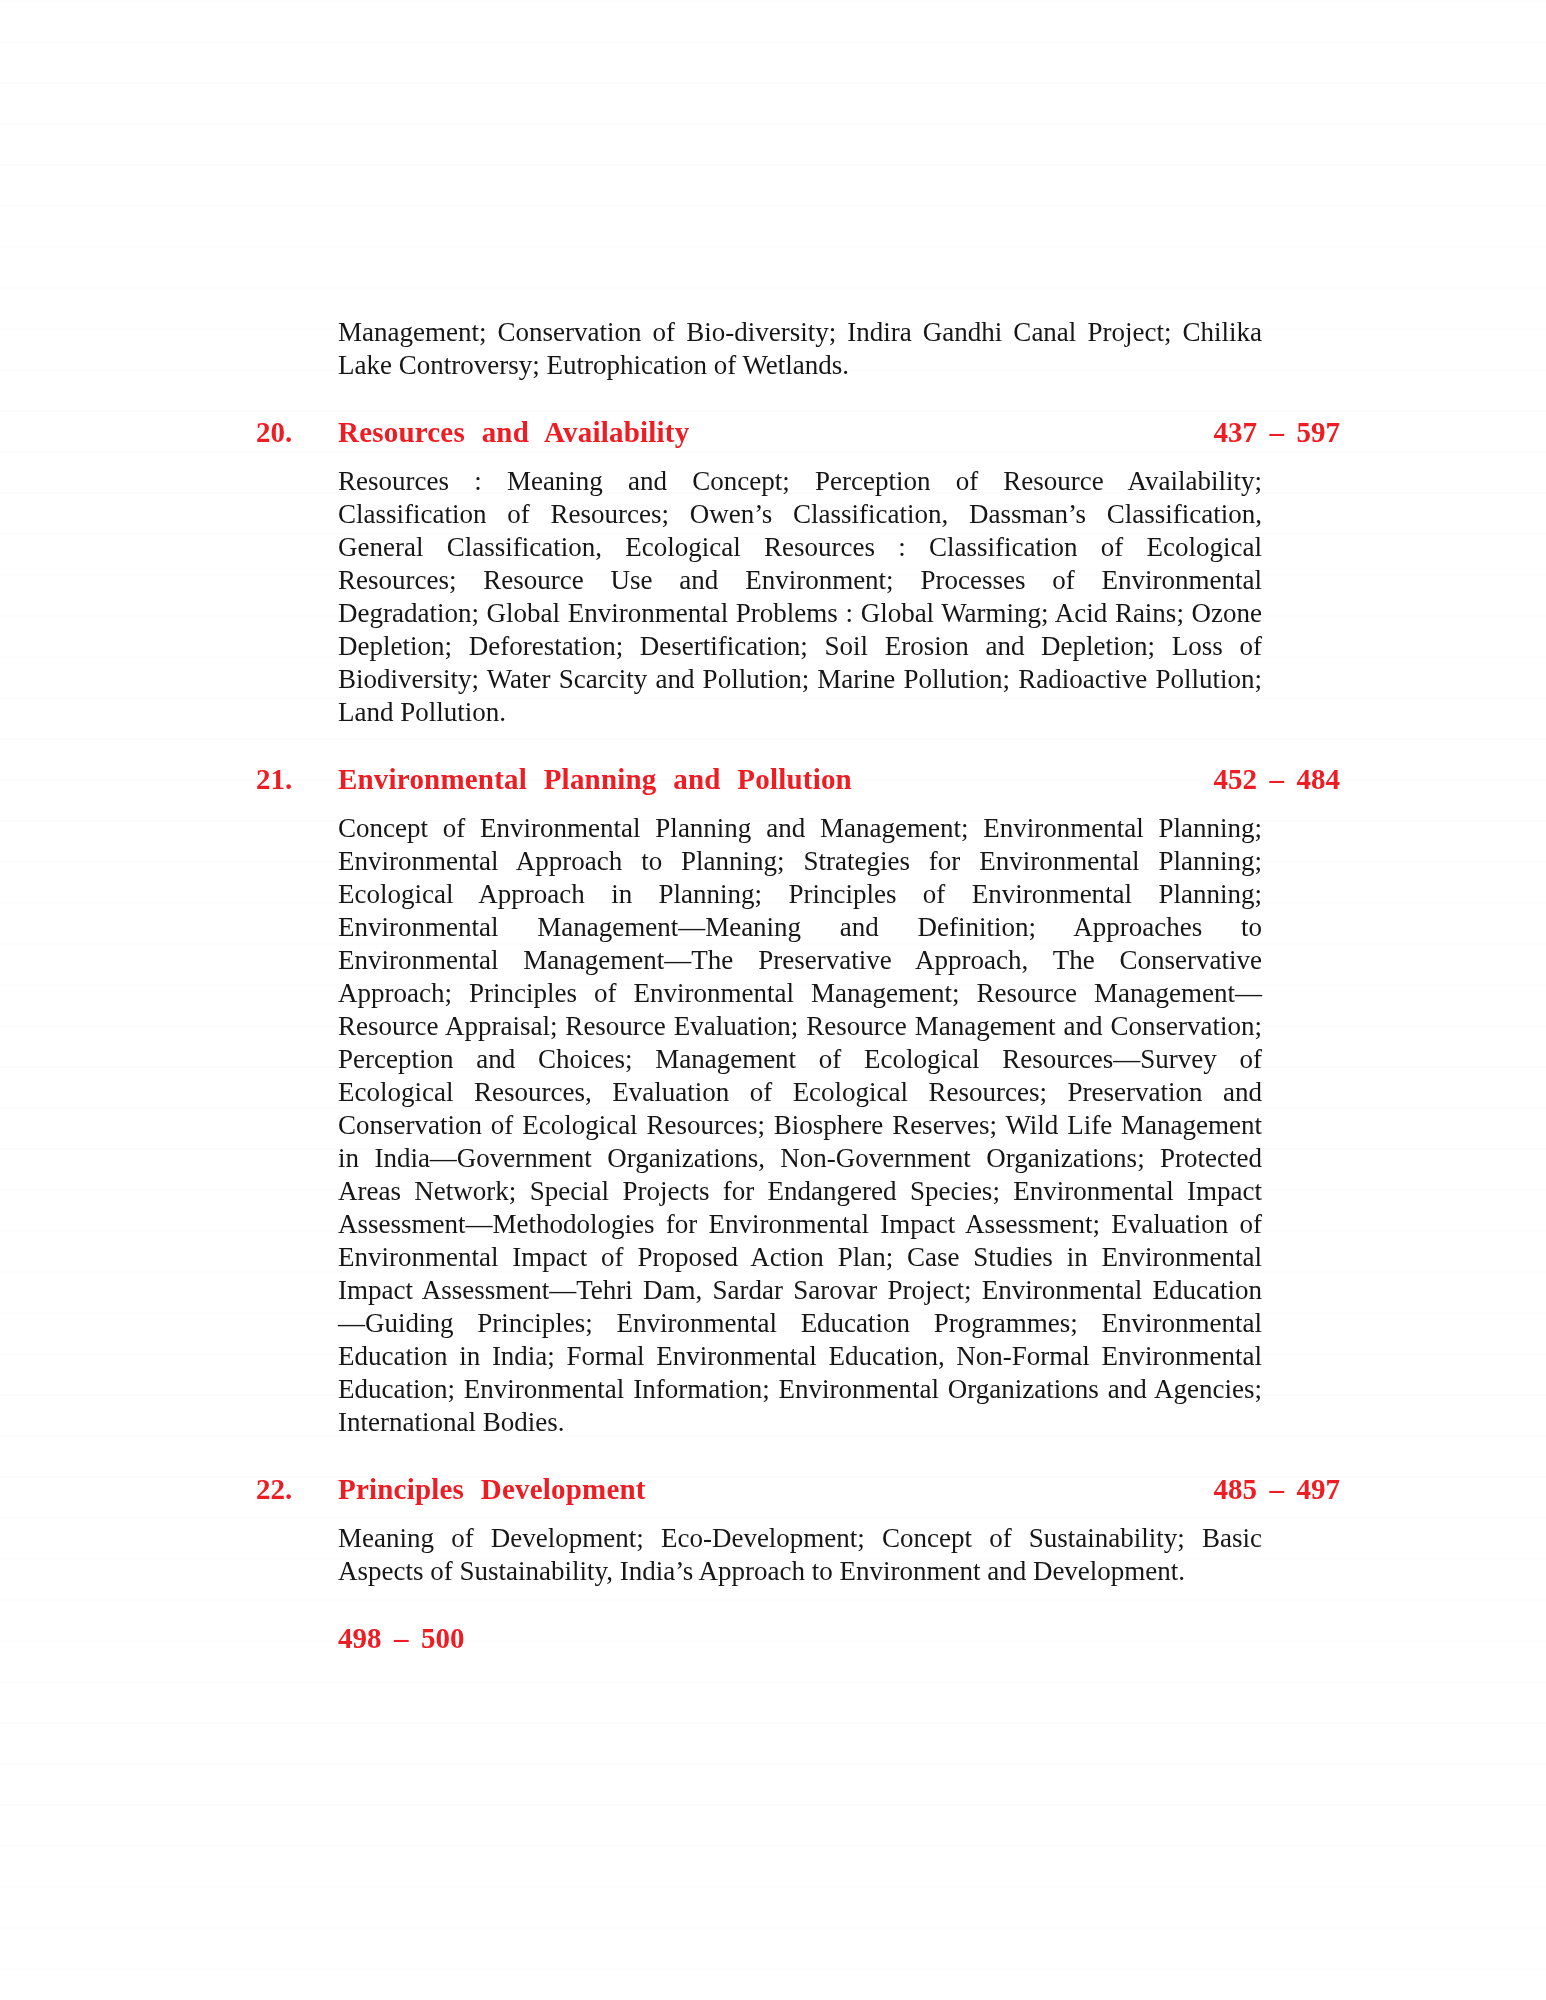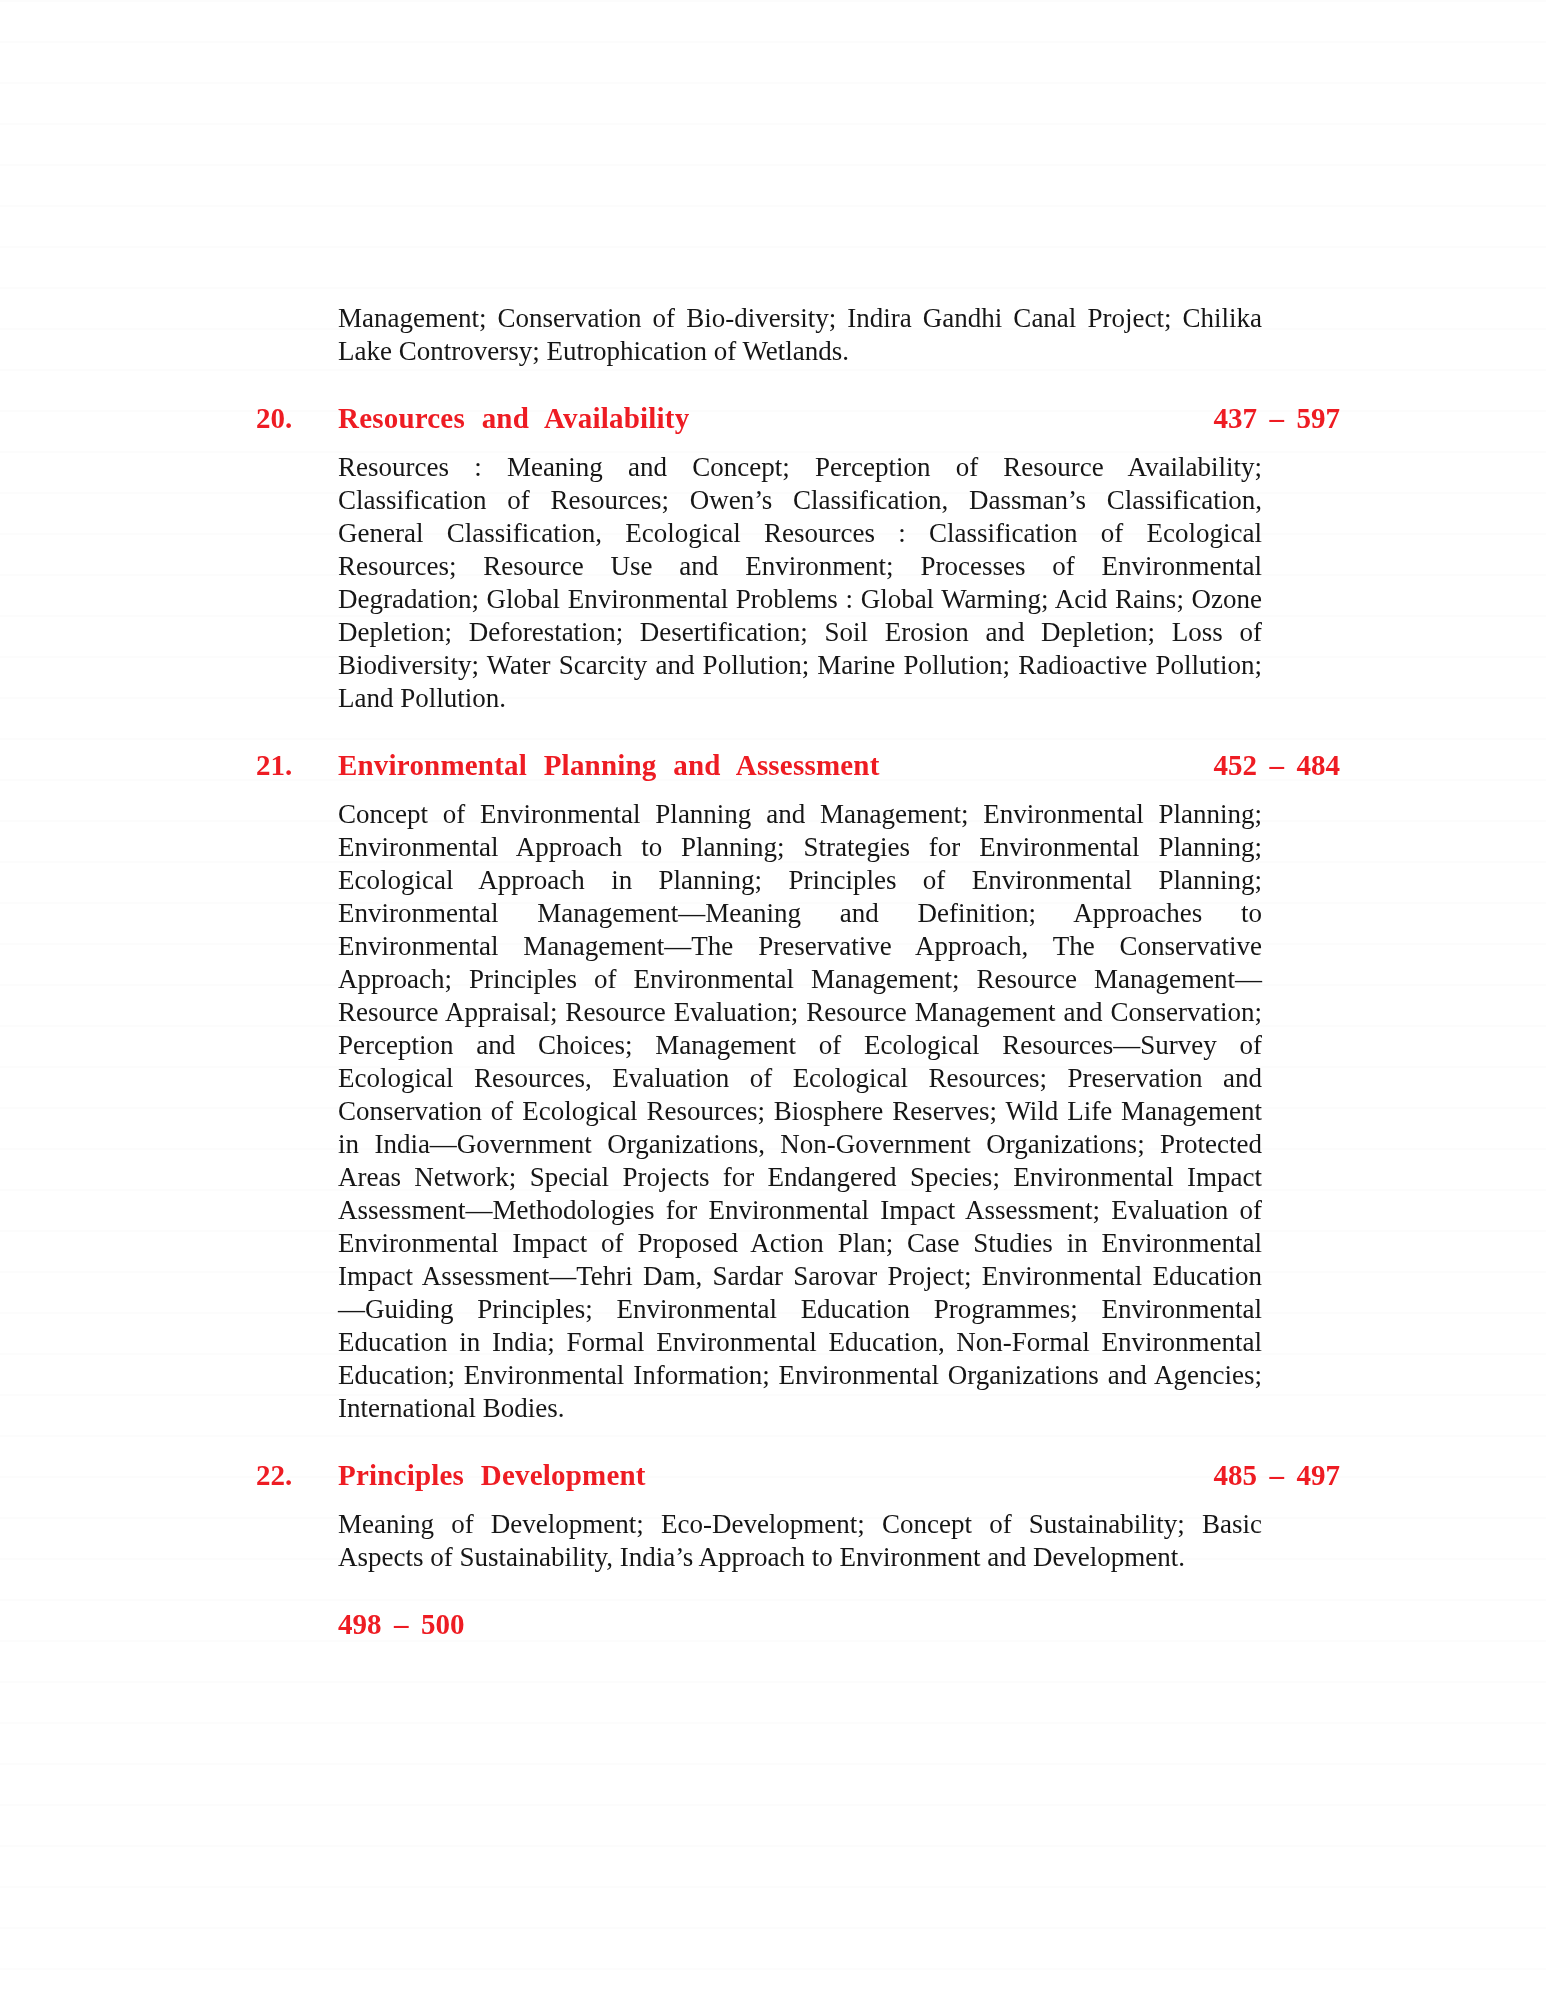--- a/index.html
+++ b/index.html
@@ -30,7 +30,7 @@
   .content {
     position: absolute;
     left: 256px;
-    top: 302px;
+    top: 316px;
     width: 1084px;
     color: #161616;
     font-size: 27px;

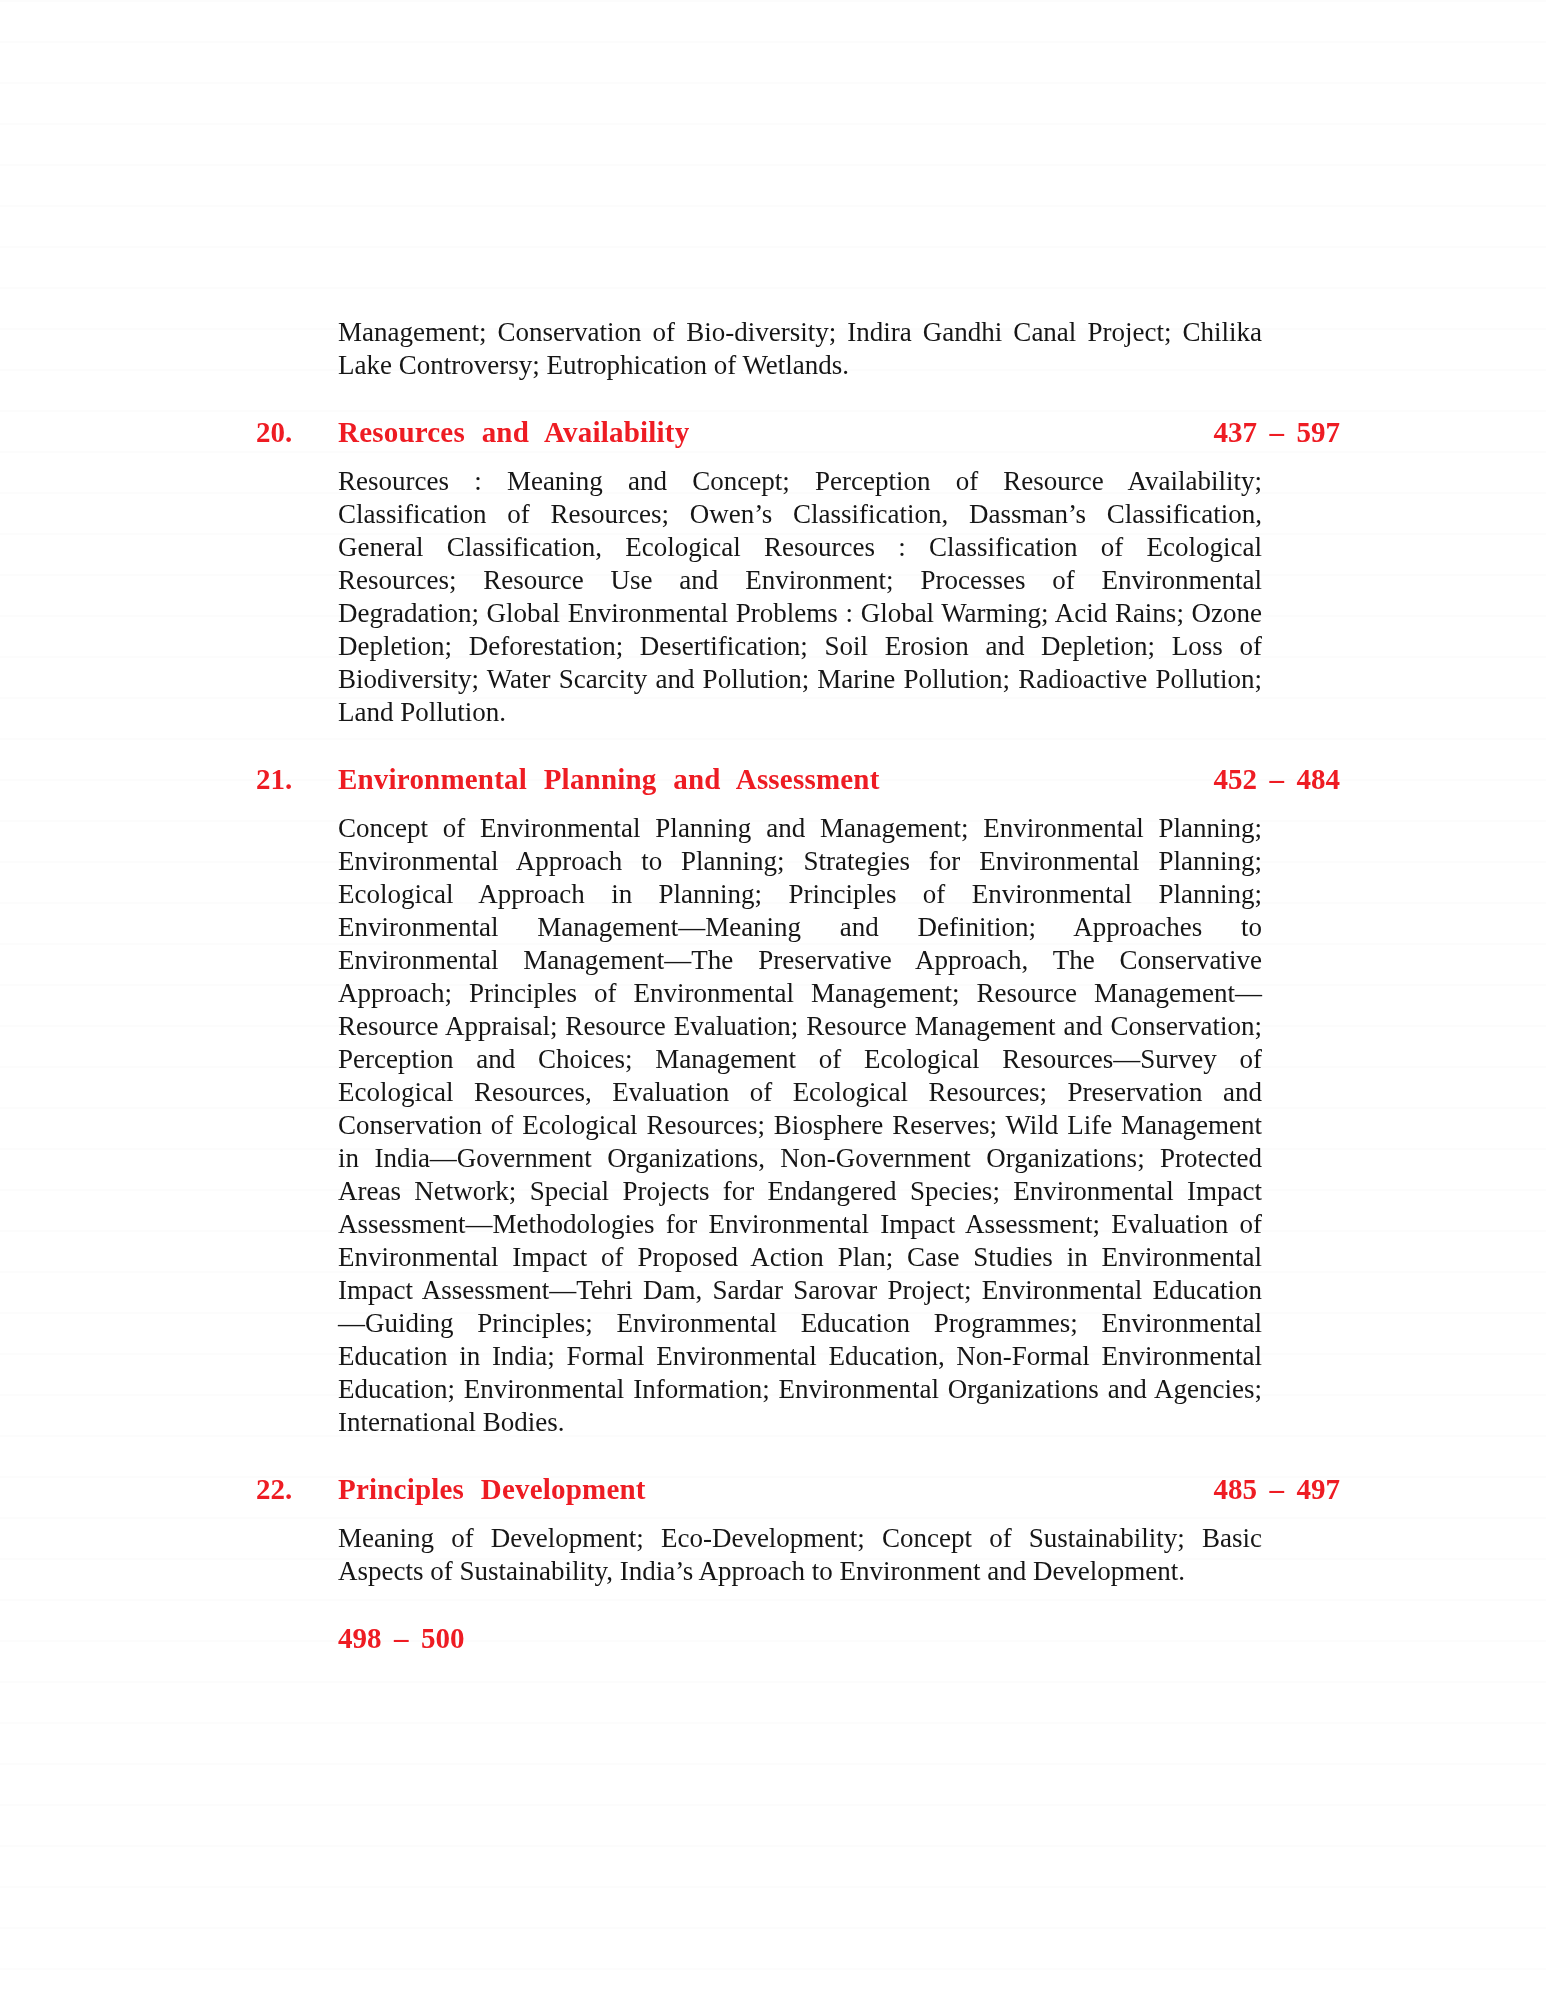--- a/index.html
+++ b/index.html
@@ -90,7 +90,7 @@
     <div>
       <div class="entry-header">
         <span class="entry-num">21.</span>
-        <span class="entry-title">Environmental Planning and Assessment</span>
+        <span class="entry-title">Environmental Planning and Pollution</span>
         <span class="entry-pages">452 – 484</span>
       </div>
       <p class="body-text entry-body">Concept of Environmental Planning and Management; Environmental Planning; Environmental Approach to Planning; Strategies for Environmental Planning; Ecological Approach in Planning; Principles of Environmental Planning; Environmental Management—Meaning and Definition; Approaches to Environmental Management—The Preservative Approach, The Conservative Approach; Principles of Environmental Management; Resource Management—Resource Appraisal; Resource Evaluation; Resource Management and Conservation; Perception and Choices; Management of Ecological Resources—Survey of Ecological Resources, Evaluation of Ecological Resources; Preservation and Conservation of Ecological Resources; Biosphere Reserves; Wild Life Management in India—Government Organizations, Non-Government Organizations; Protected Areas Network; Special Projects for Endangered Species; Environmental Impact Assessment—Methodologies for Environmental Impact Assessment; Evaluation of Environmental Impact of Proposed Action Plan; Case Studies in Environmental Impact Assessment—Tehri Dam, Sardar Sarovar Project; Environmental Education—Guiding Principles; Environmental Education Programmes; Environmental Education in India; Formal Environmental Education, Non-Formal Environmental Education; Environmental Information; Environmental Organizations and Agencies; International Bodies.</p>

